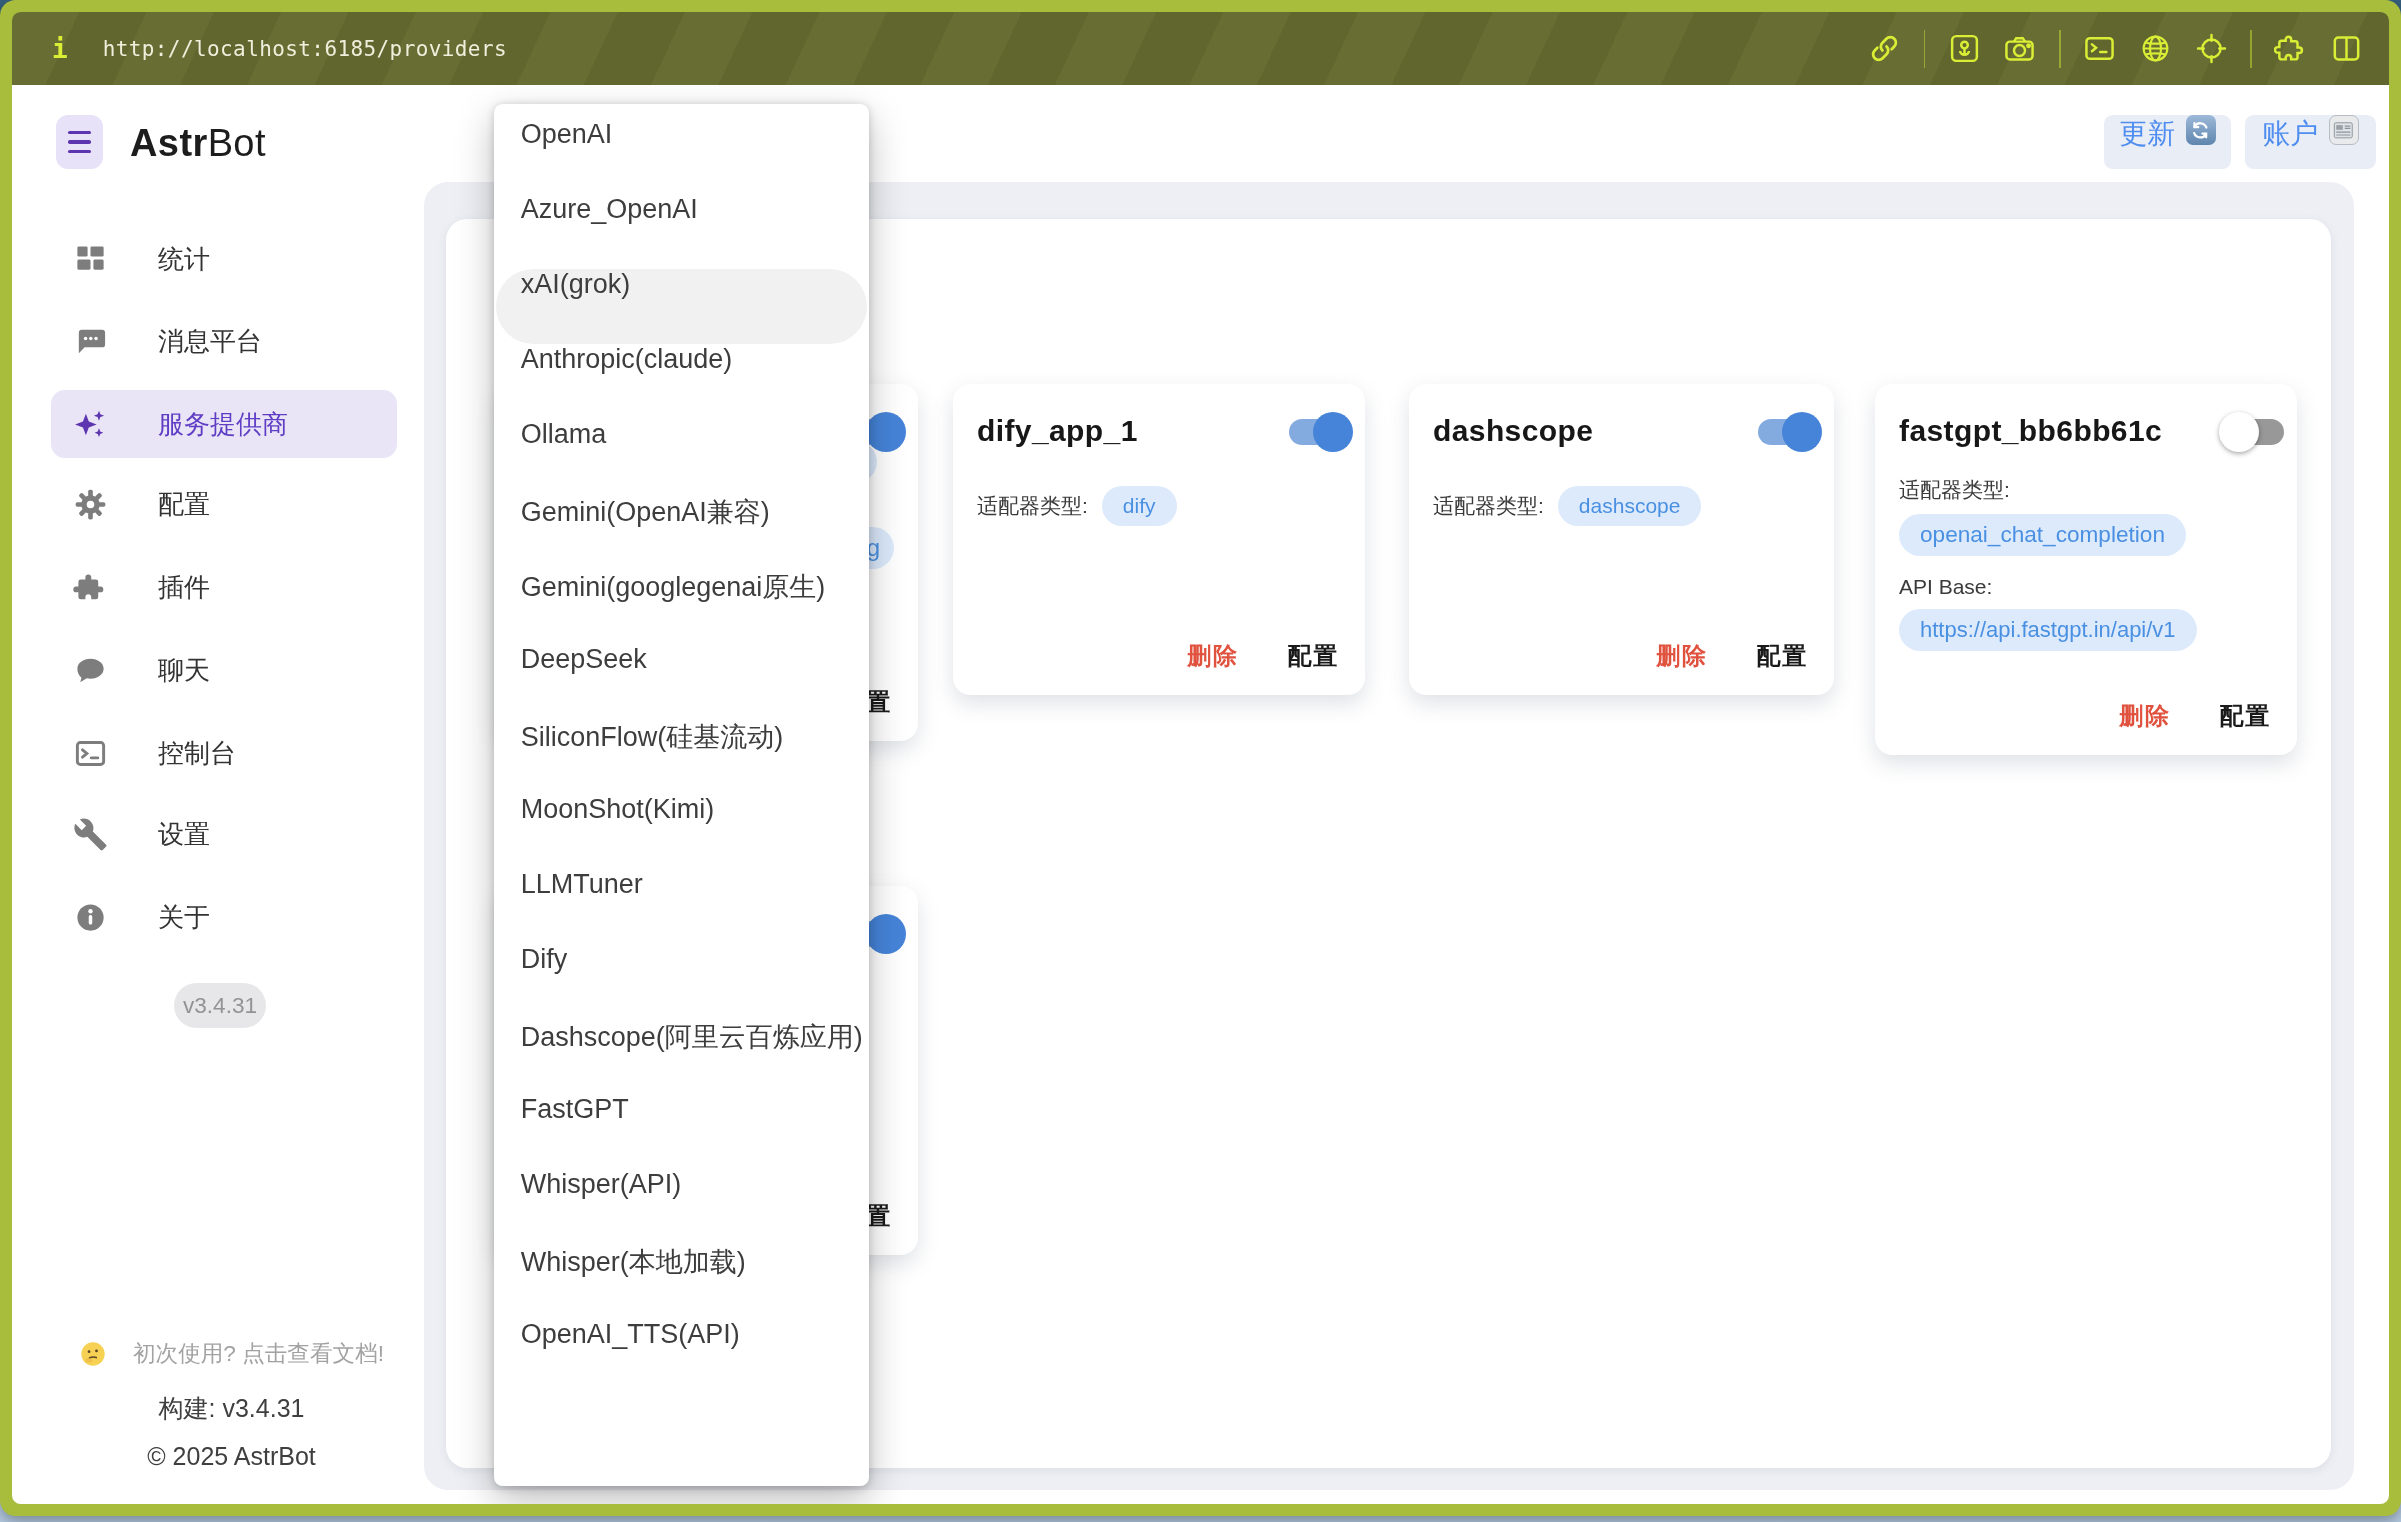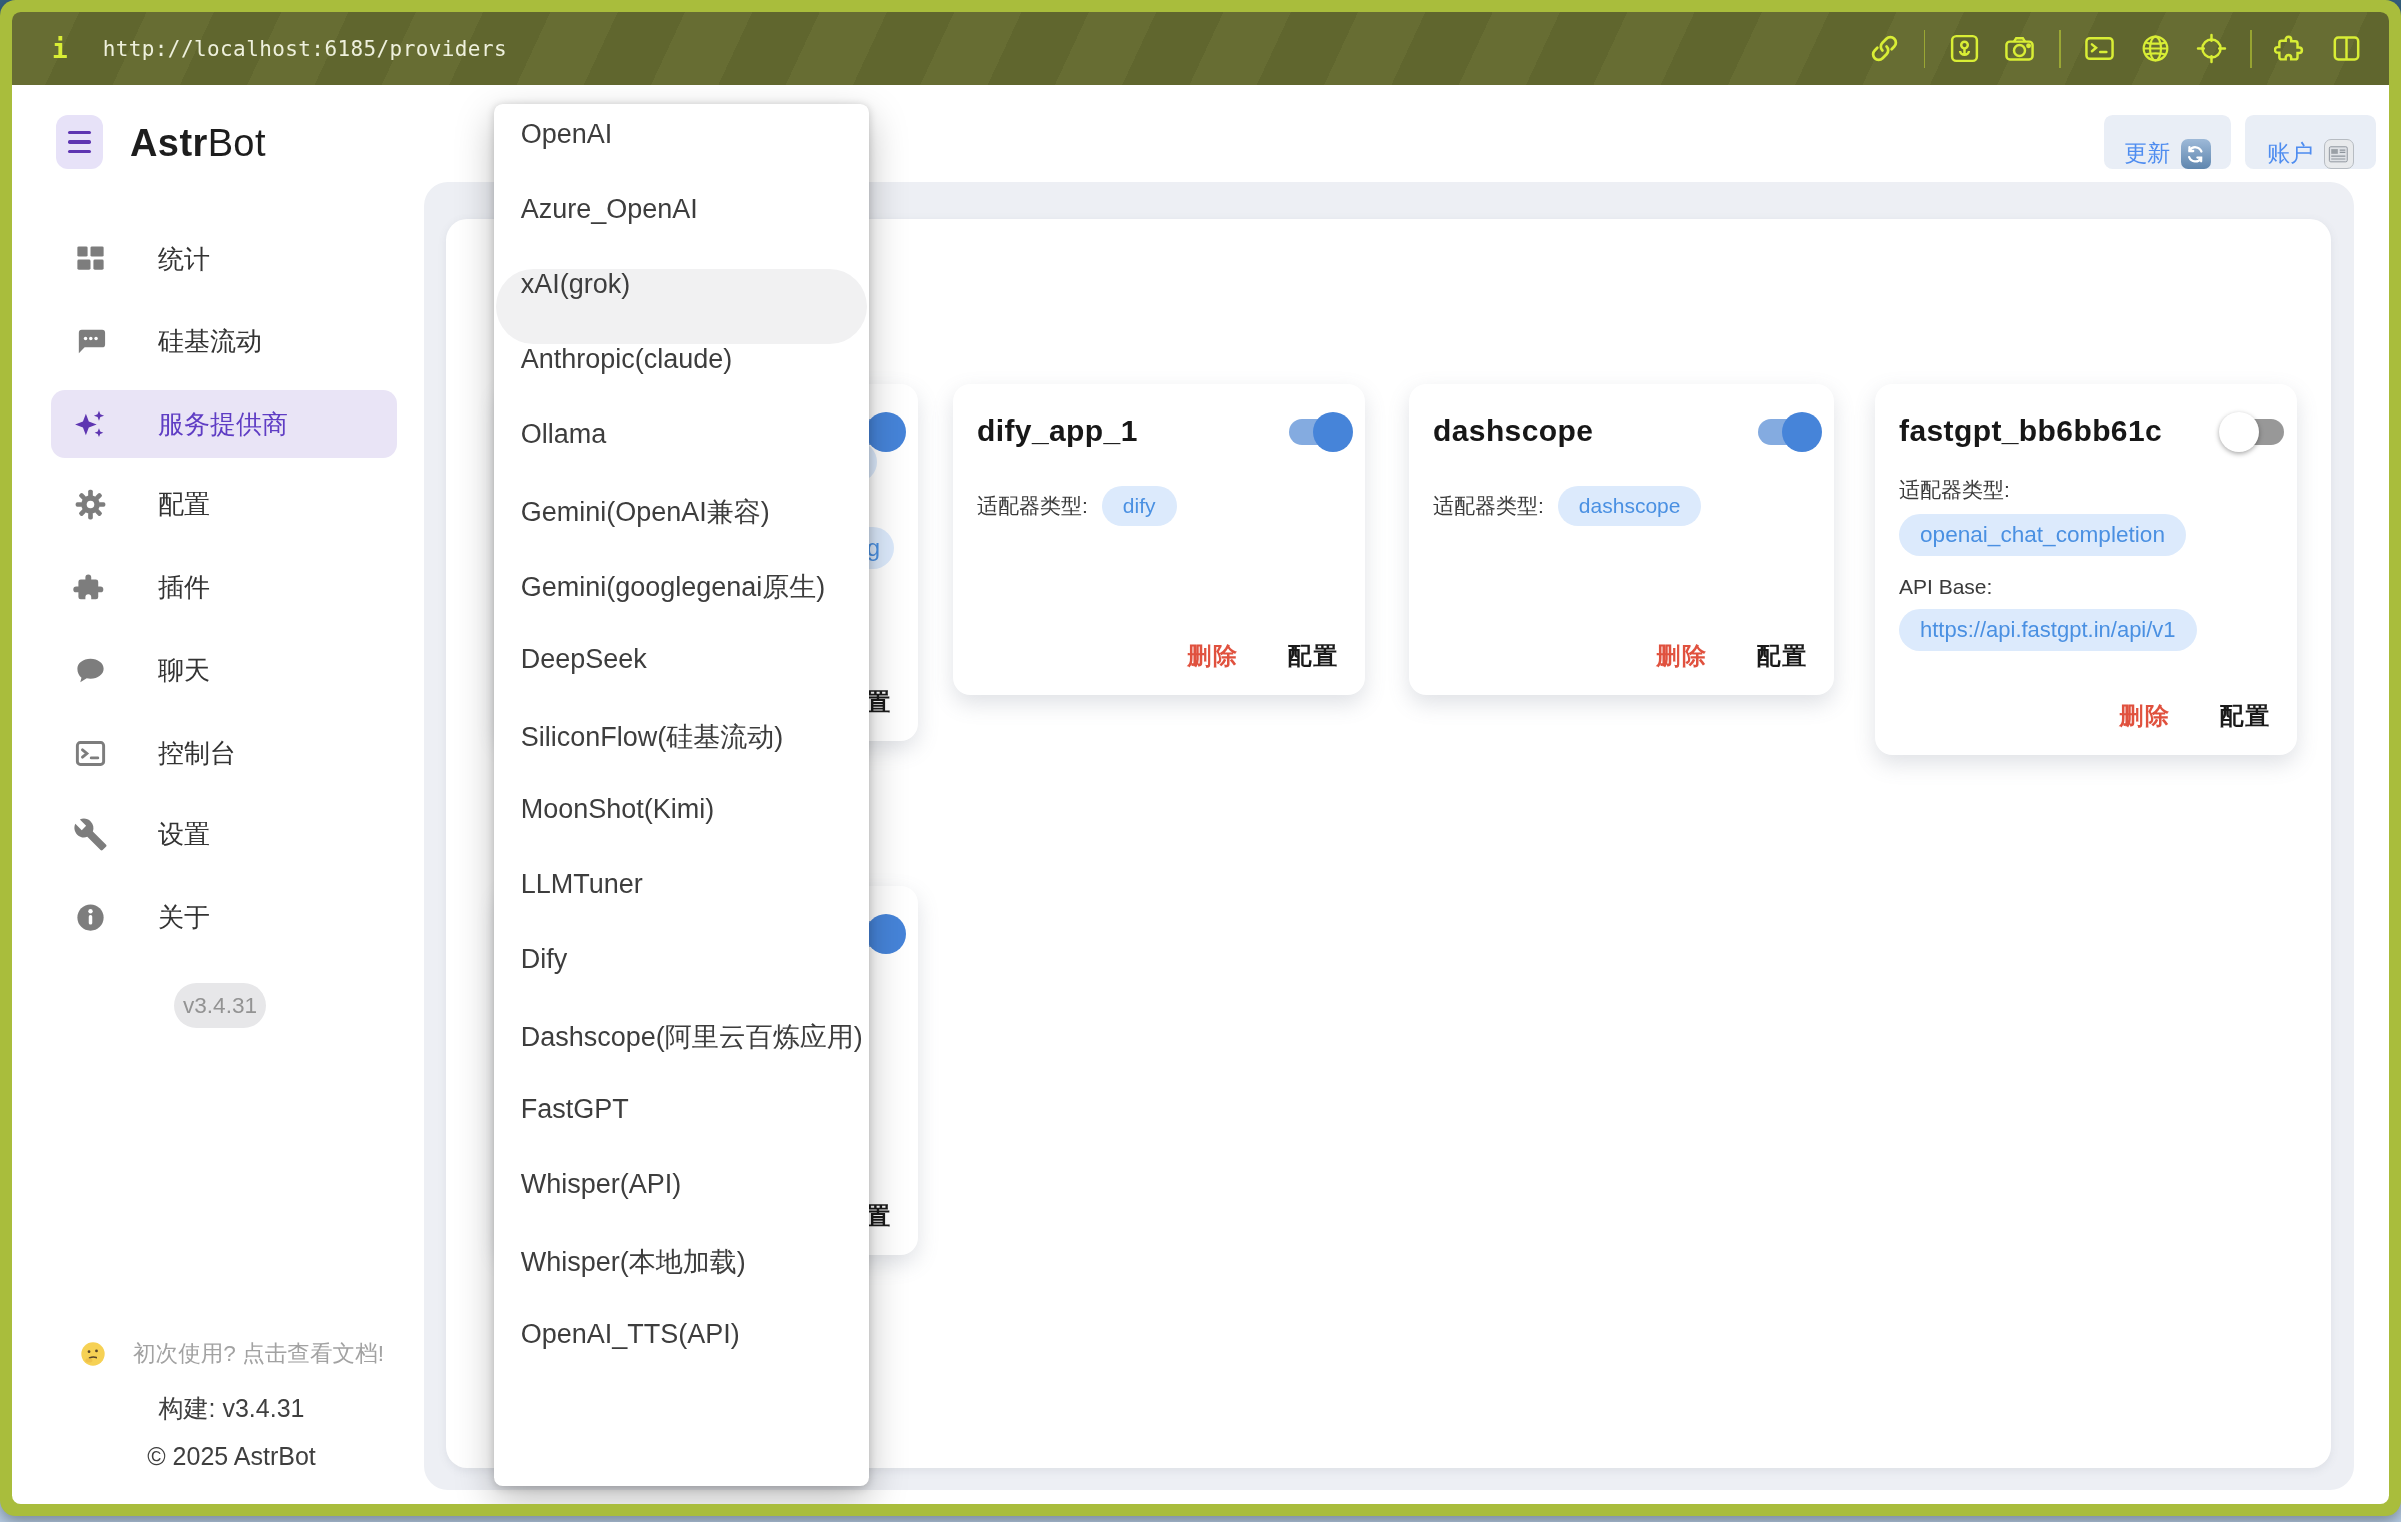--- a/index.html
+++ b/index.html
@@ -45,8 +45,8 @@
   .logo span.light { font-weight:400; }
   .hbtn {
     position:absolute; top:30px; height:54px; border:none; border-radius:8.7px;
-    background:#e9eef6; color:#4f8df0; font-size:23px; font-family:inherit;
-    display:flex; align-items:flex-end; justify-content:center; gap:10.4px; cursor:pointer;
+    background:#e9eef6; color:#4f8df0; font-size:28px; font-family:inherit;
+    display:flex; align-items:flex-start; justify-content:center; gap:10.4px; cursor:pointer;
   }
   .hbtn.update { left:2092px; width:127px; }
   .hbtn.account { left:2233px; width:131px; }

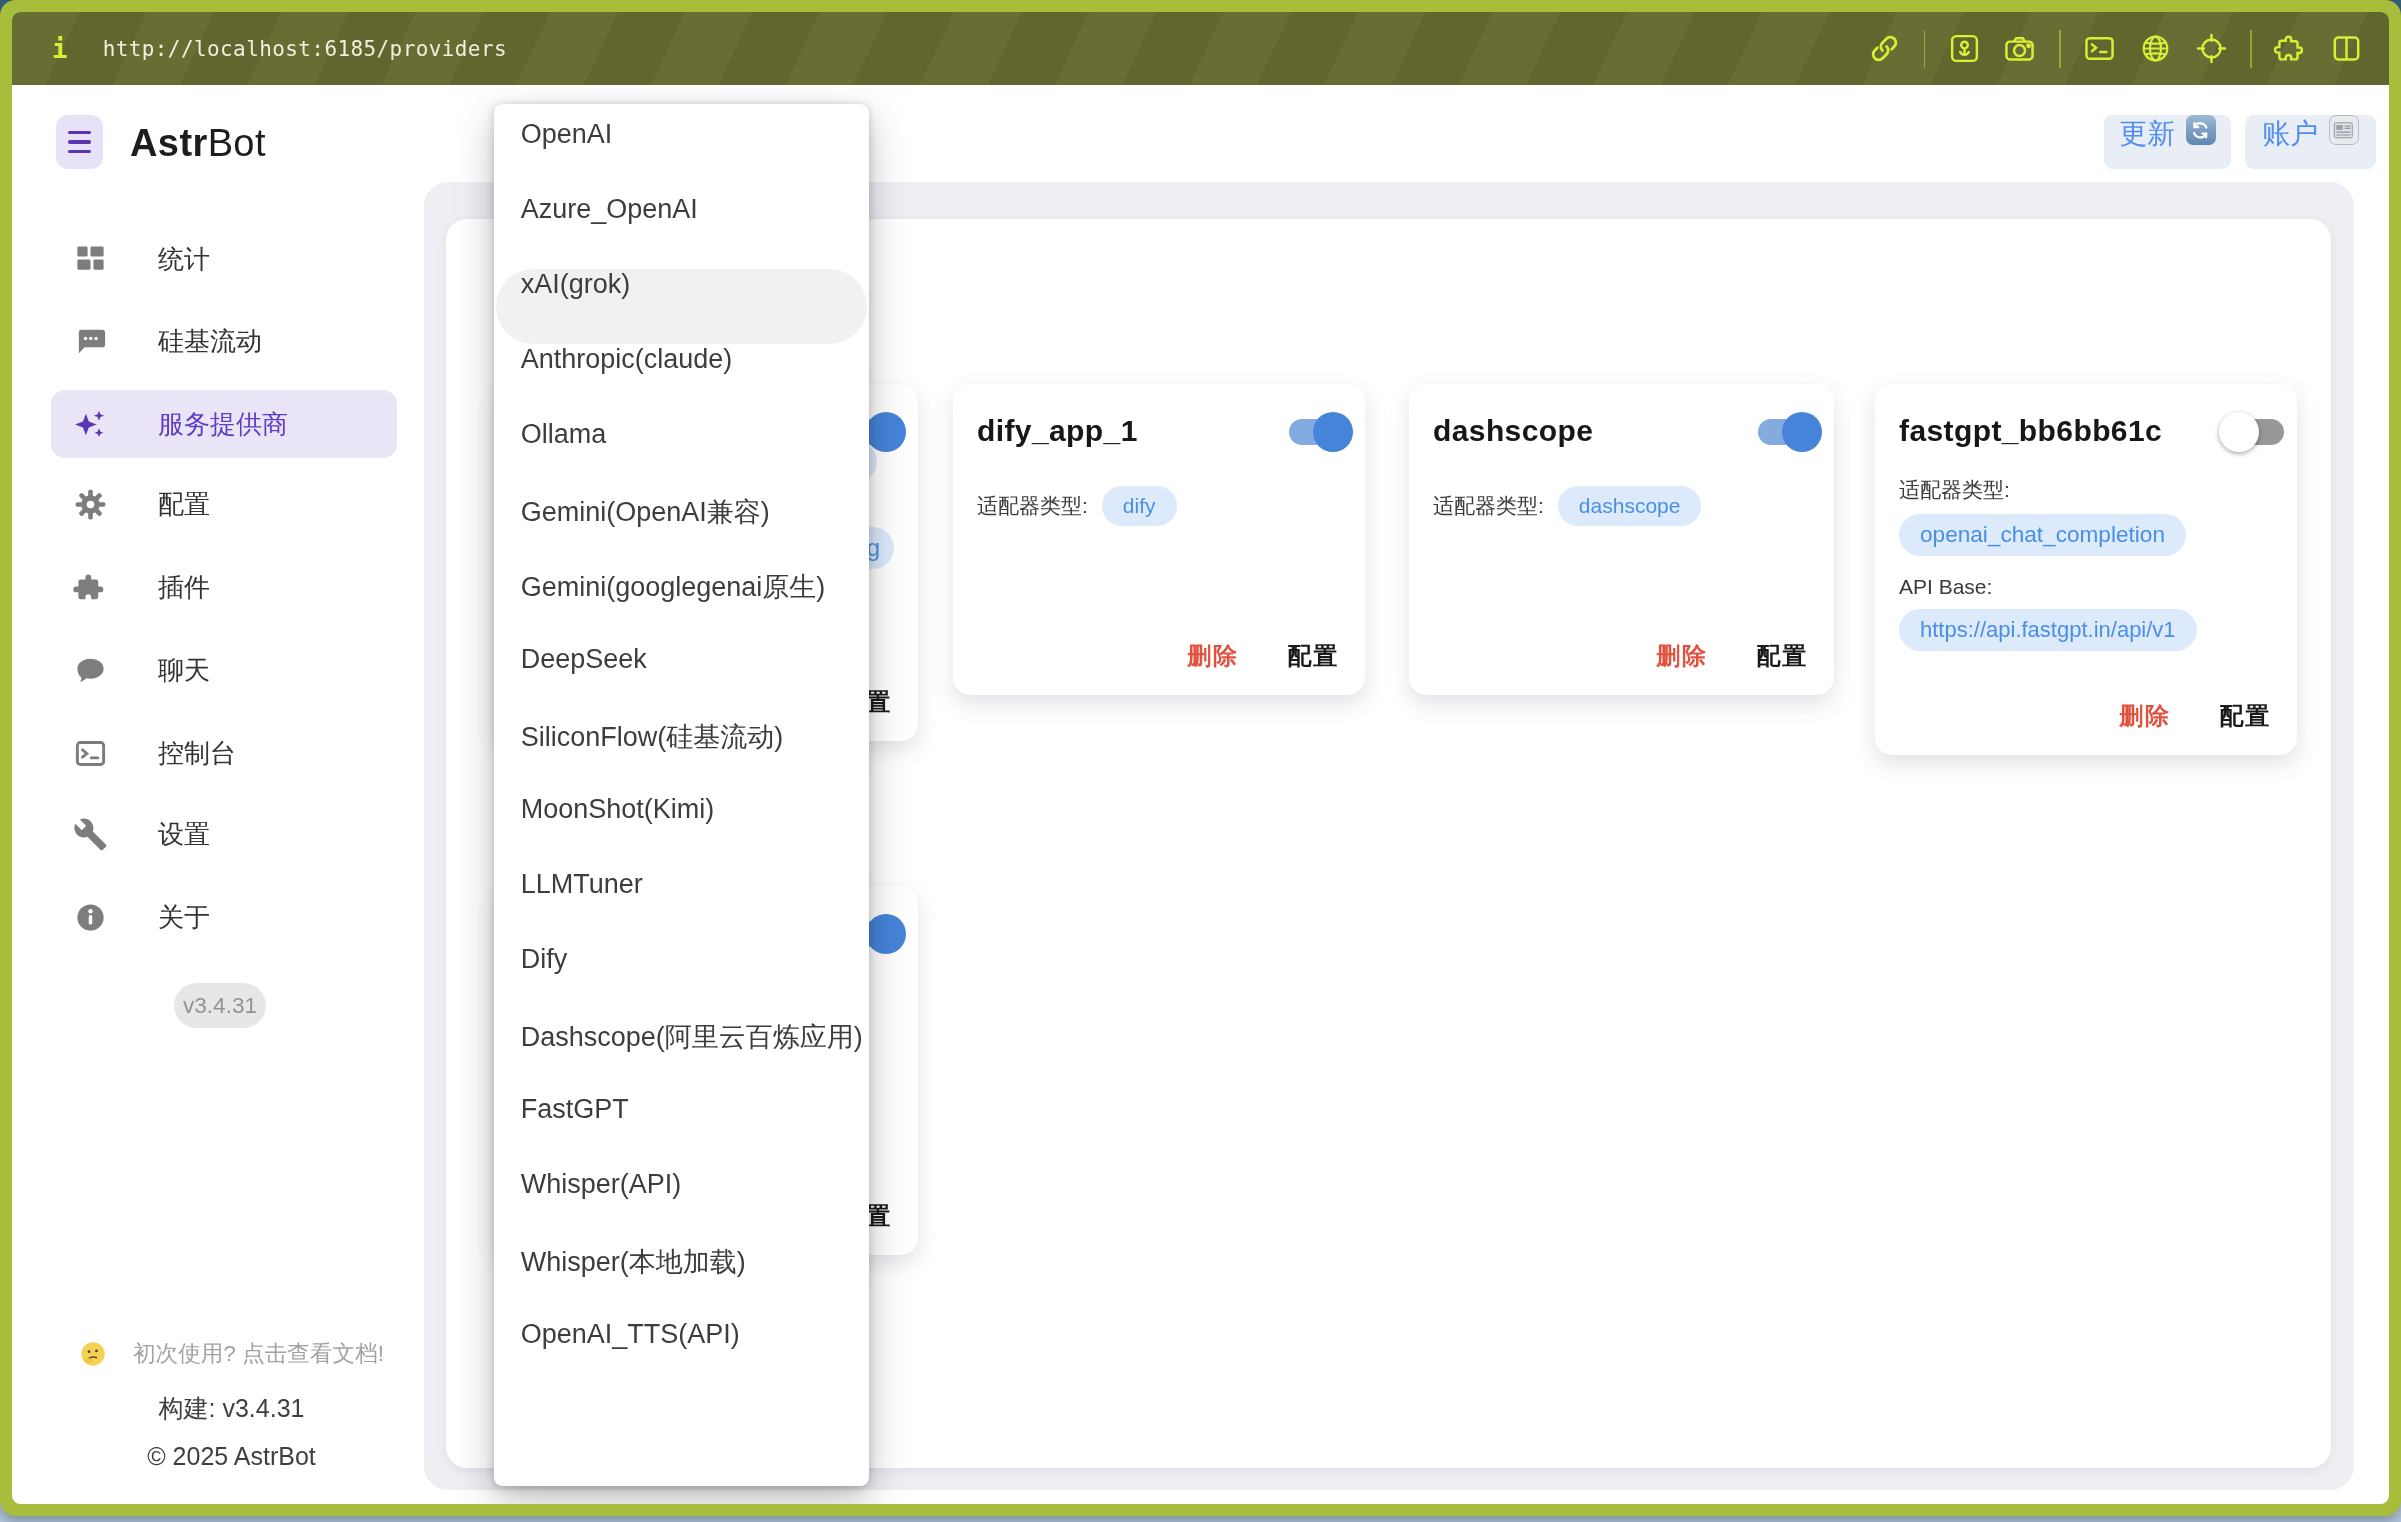--- a/index.html
+++ b/index.html
@@ -244,7 +244,7 @@
             <circle cx="15.8" cy="10" r="1.2" fill="#fff"></circle>
           </svg>
         </span>
-      <span class="s-label">硅基流动</span>
+      <span class="s-label">消息平台</span>
     </div>
     <div class="side-item active" style="top:305px">
       <span class="s-icon">

